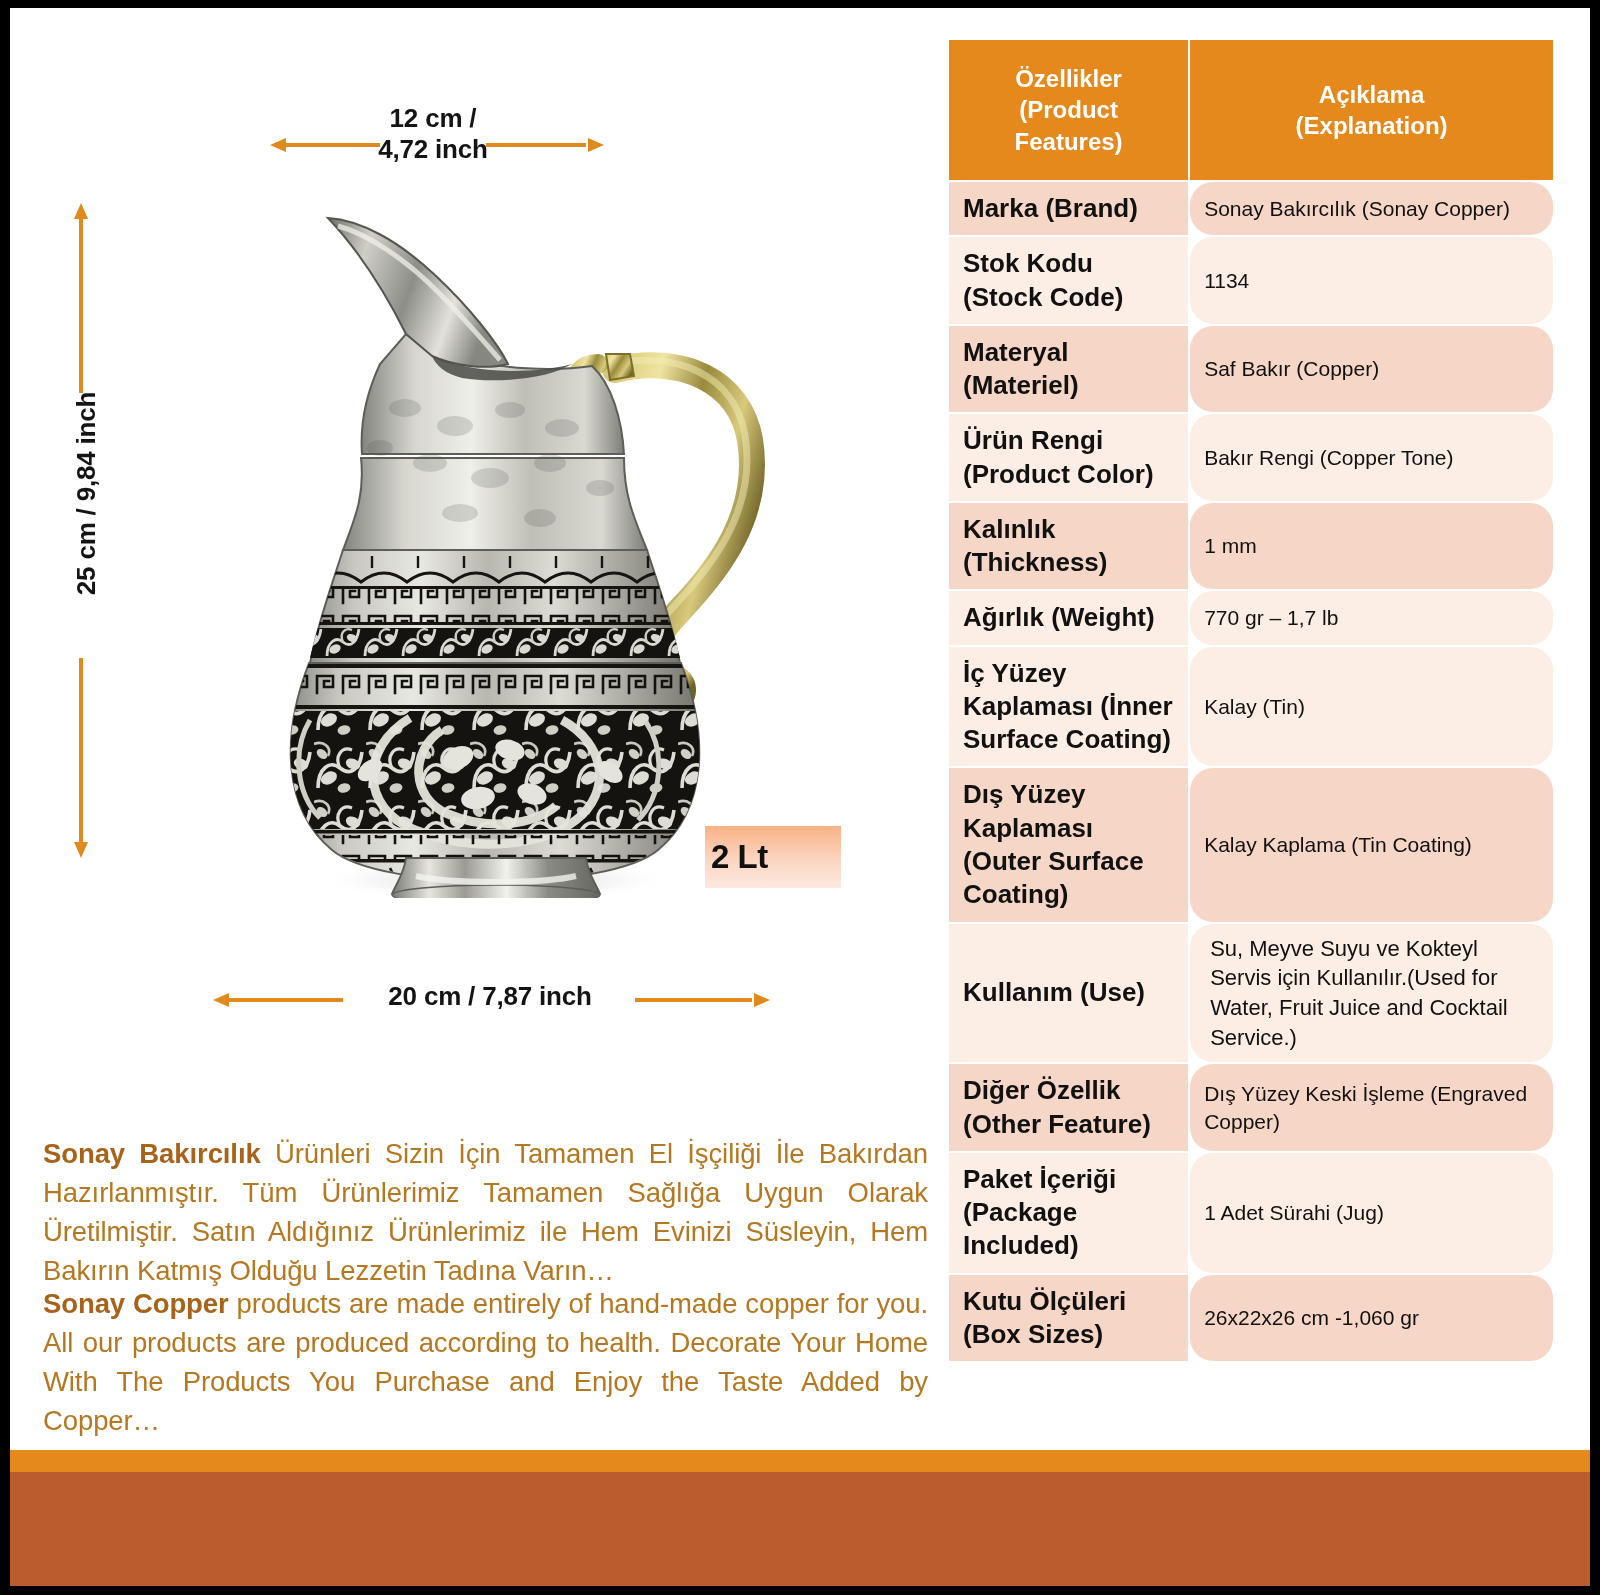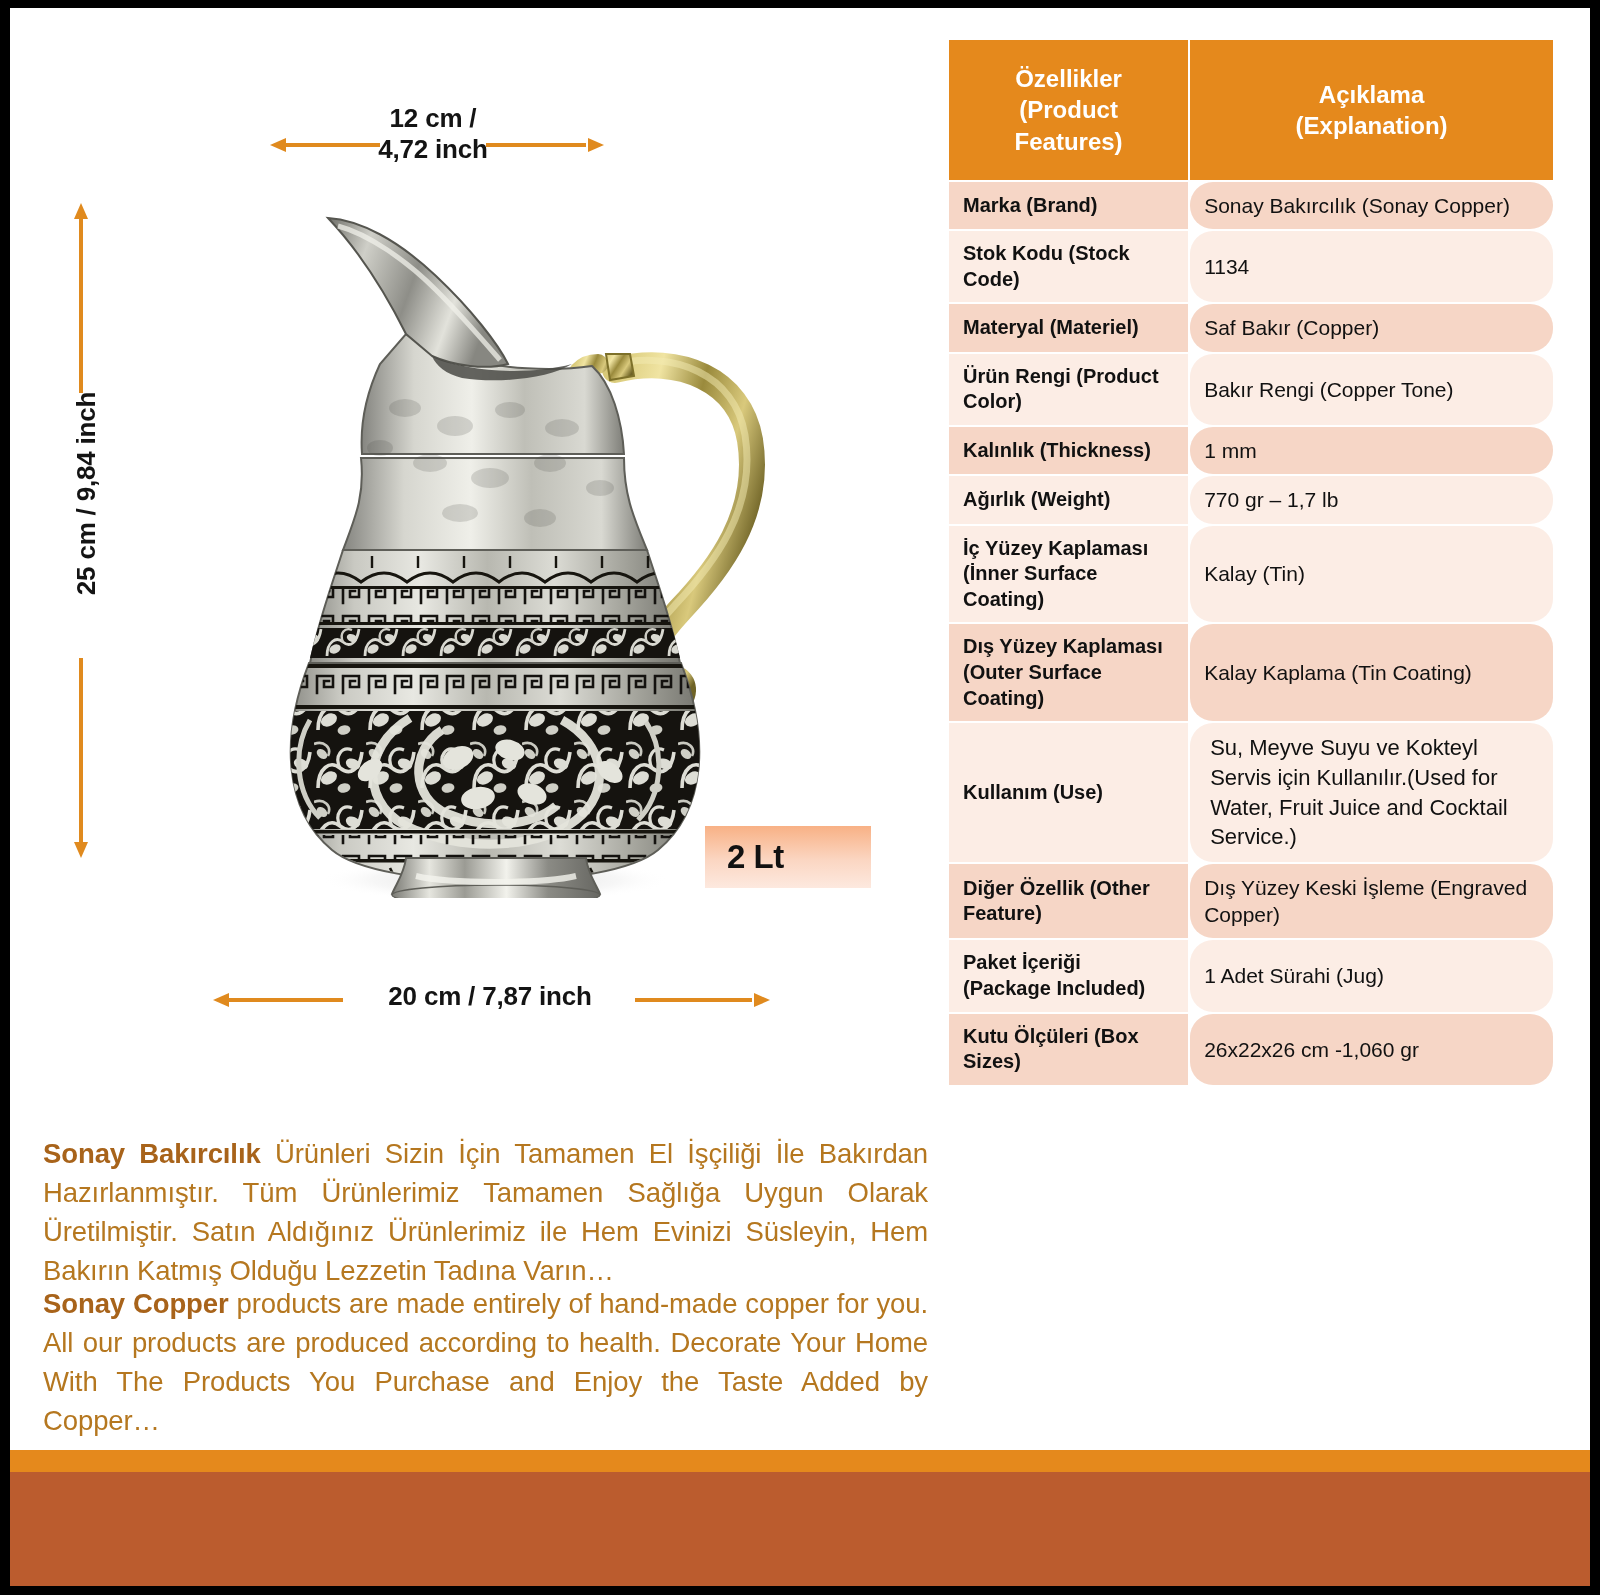--- a/index.html
+++ b/index.html
@@ -222,7 +222,7 @@
   #spec-table thead th.col-feature { width: 232px; }
   #spec-table thead th.col-explanation { width: 352px; margin-left: 32px; }
   #spec-table tbody td.feature {
-    font-size: 20px;
+    font-size: 26px;
     font-weight: bold;
     color: #111111;
     line-height: 1.28;

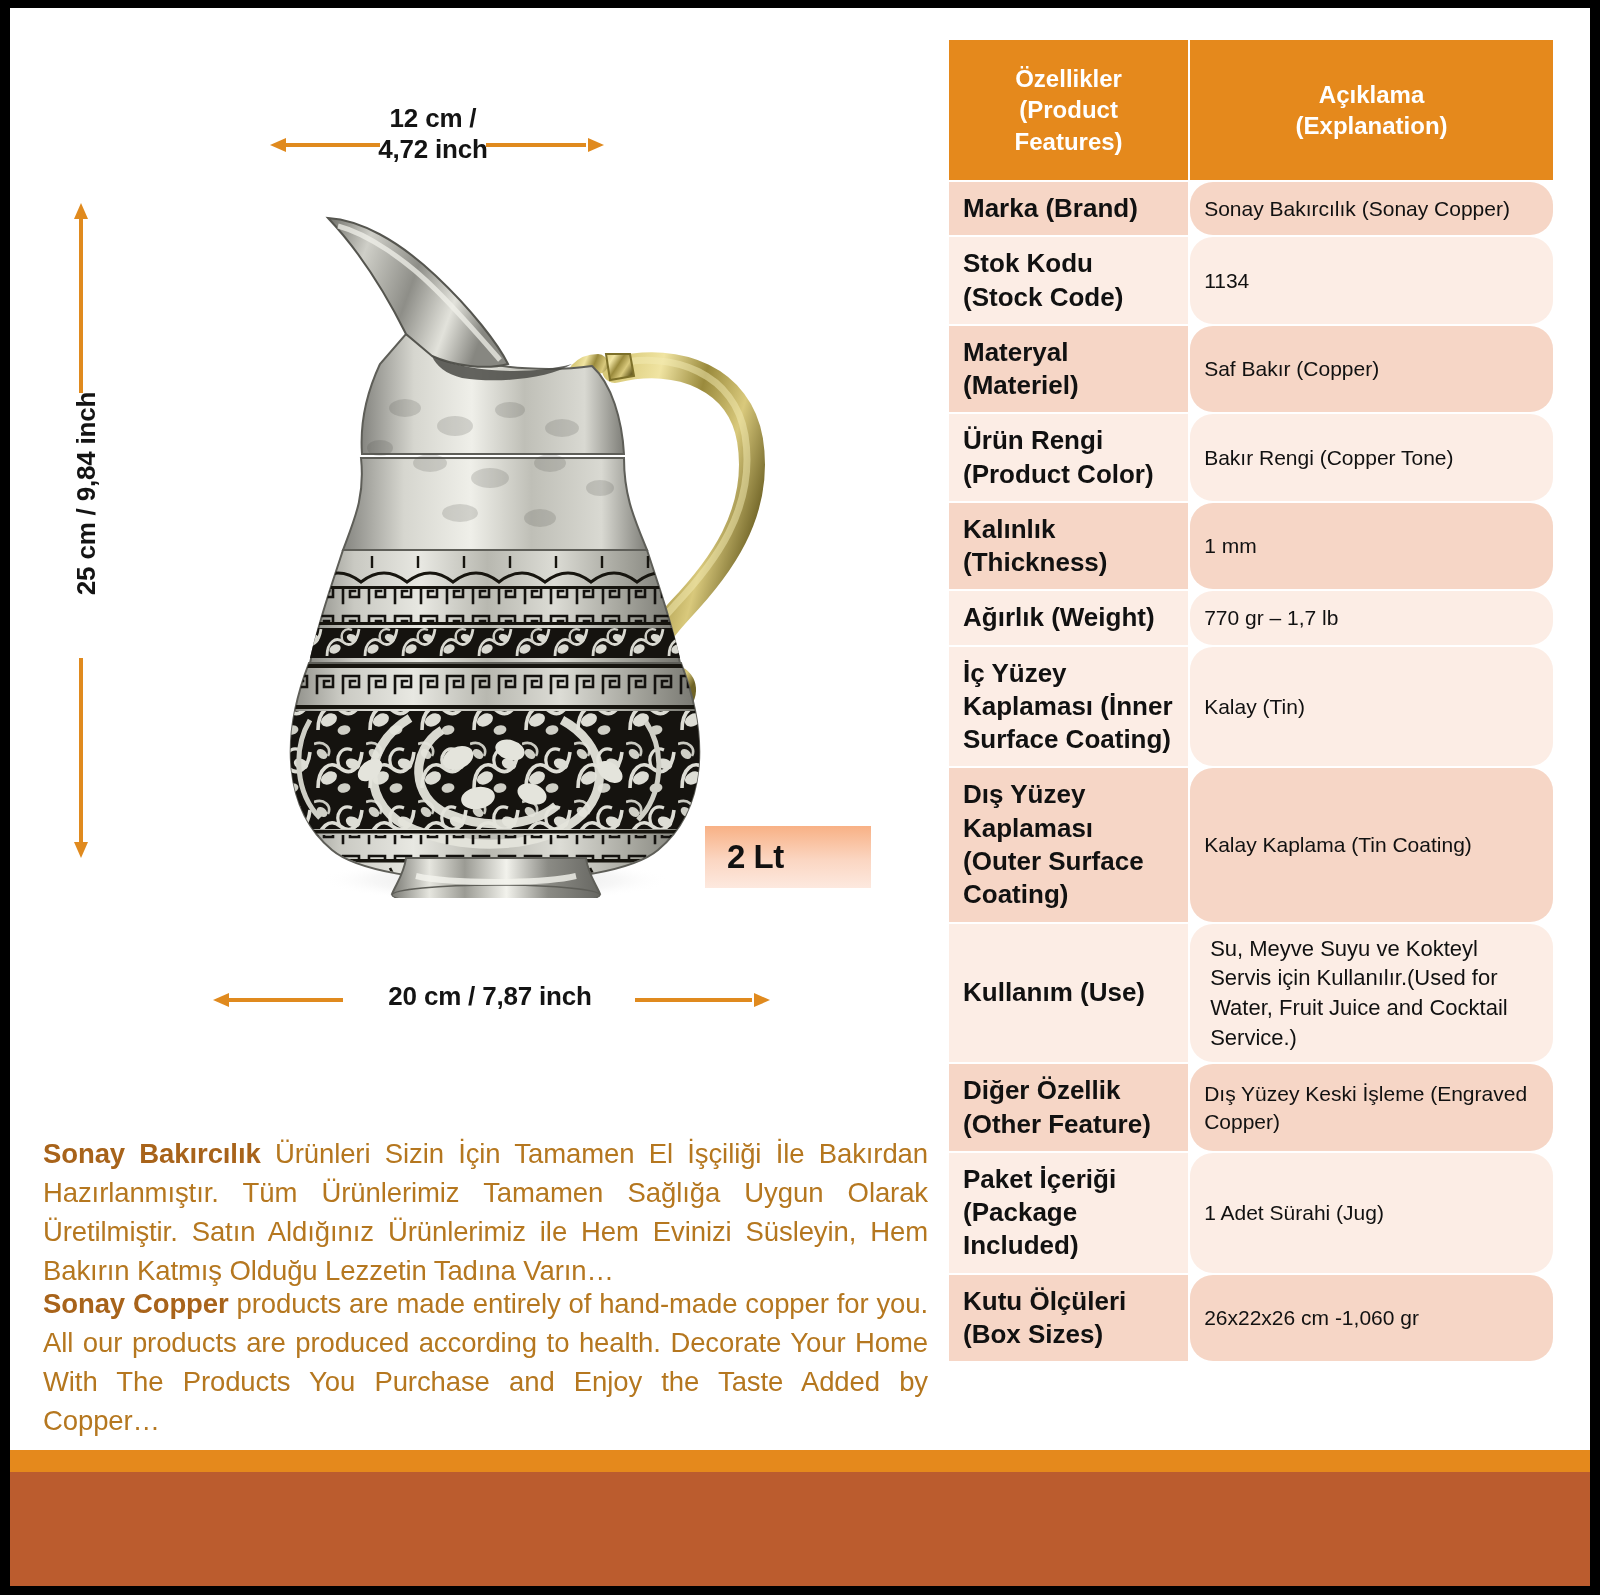--- a/index.html
+++ b/index.html
@@ -154,12 +154,12 @@
     position: absolute;
     left: 695px;
     top: 818px;
-    width: 166px;
+    width: 136px;
     height: 62px;
     background: linear-gradient(to bottom, #F8B185 0%, #FBD6C2 55%, #FDE9DF 100%);
     display: flex;
     align-items: center;
-    padding-left: 22px;
+    padding-left: 6px;
     box-sizing: border-box;
     text-align: right;
   }

